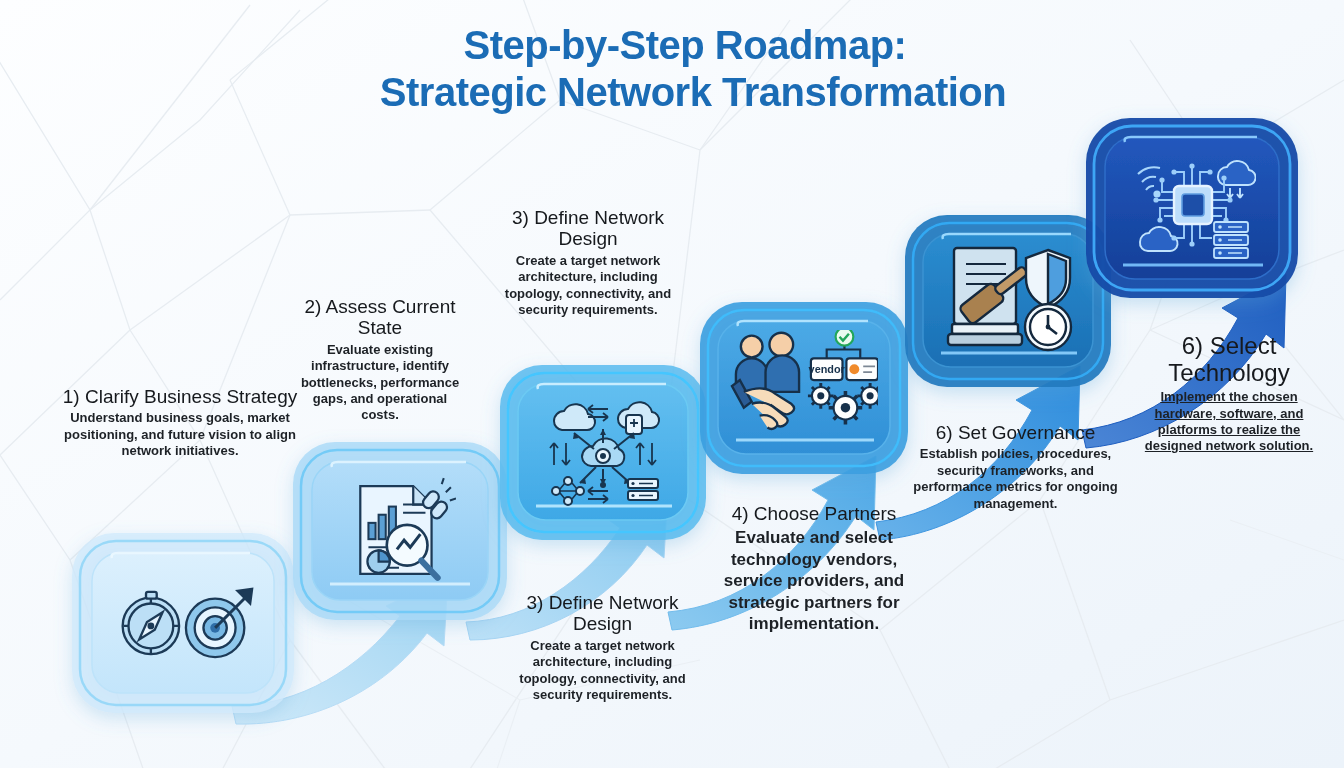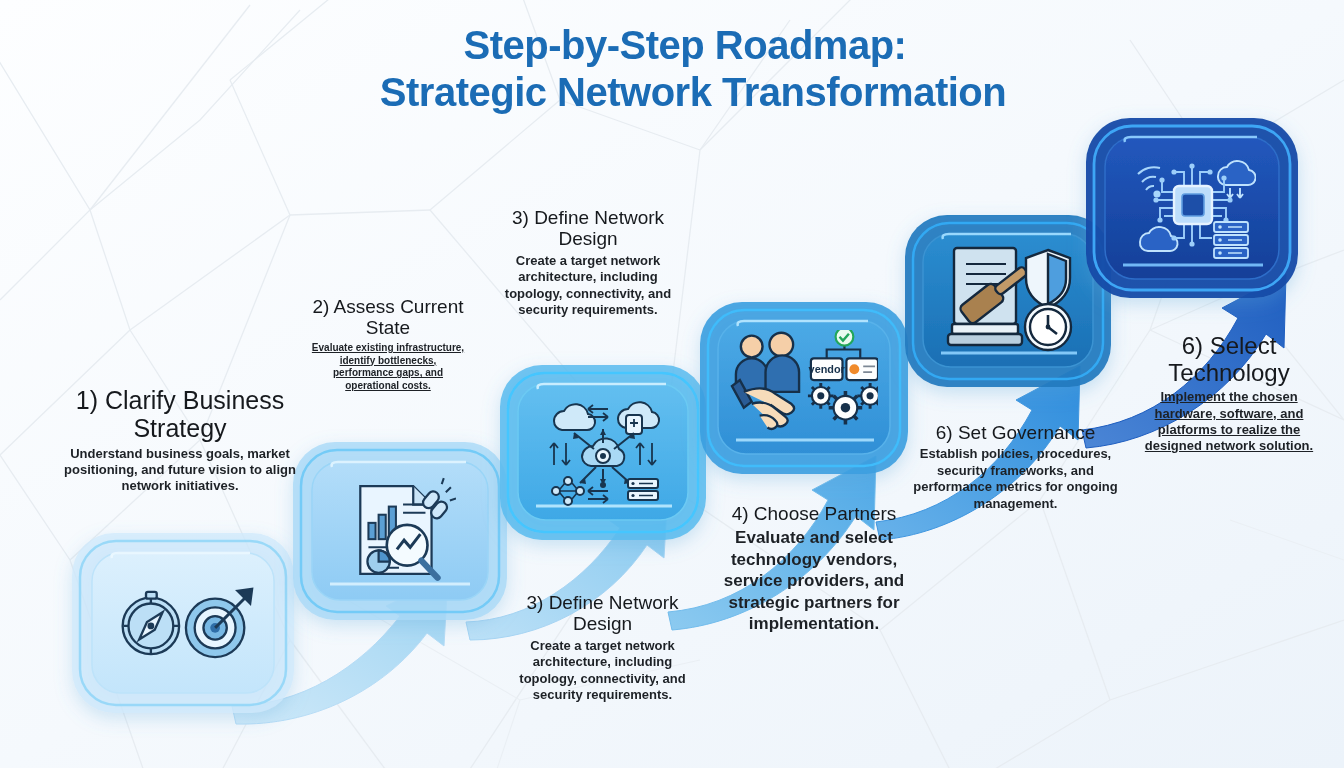--- a/index.html
+++ b/index.html
@@ -36,7 +36,7 @@
   
   .t1 { left:60px; top:386px; width:240px; }
   .t1 .hd { font-size:25px; } .t1 .bd { font-size:13px; }
-  .t2 { left:308px; top:296px; width:160px; }
+  .t2 { left:300px; top:296px; width:160px; }
   .t2 .hd { font-size:19px; } .t2 .bd { font-size:10px;text-decoration:underline; }
   .t3 { left:488px; top:207px; width:200px; }
   .t3 .hd { font-size:19px; } .t3 .bd { font-size:13px; }

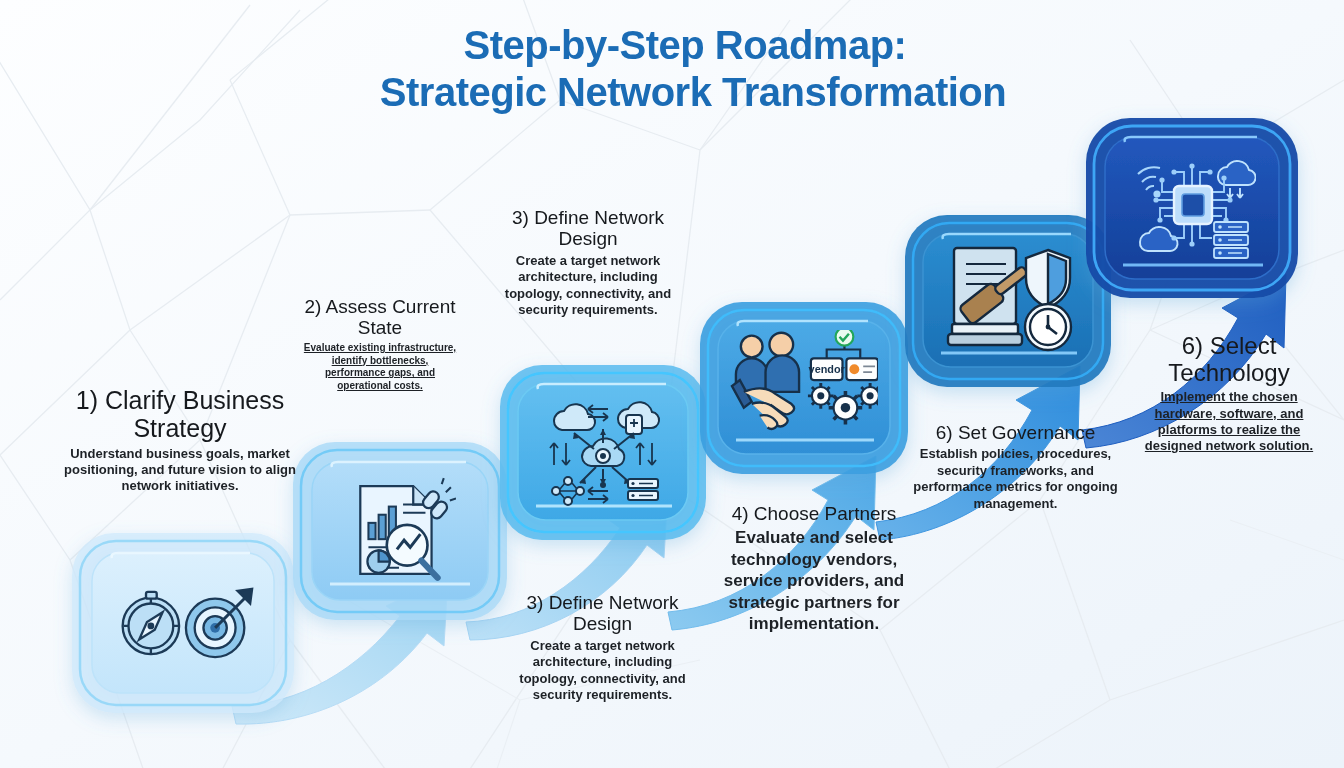--- a/index.html
+++ b/index.html
@@ -37,7 +37,7 @@
   .t1 { left:60px; top:386px; width:240px; }
   .t1 .hd { font-size:25px; } .t1 .bd { font-size:13px; }
   .t2 { left:300px; top:296px; width:160px; }
-  .t2 .hd { font-size:19px; } .t2 .bd { font-size:10px;text-decoration:underline; }
+  .t2 .hd { font-size:19px; } .t2 .bd { font-size:13px; }
   .t3 { left:488px; top:207px; width:200px; }
   .t3 .hd { font-size:19px; } .t3 .bd { font-size:13px; }
   .t3b { left:505px; top:592px; width:195px; }

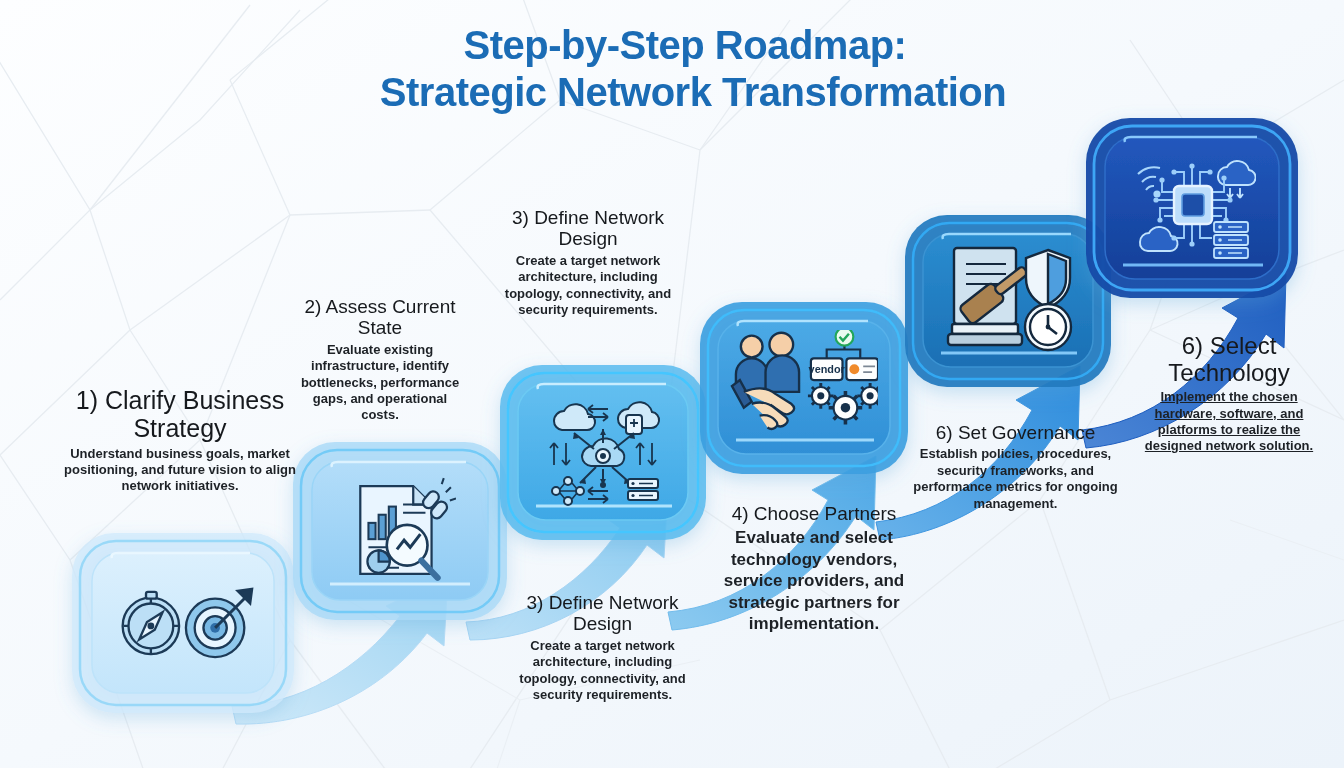--- a/index.html
+++ b/index.html
@@ -35,7 +35,7 @@
 
   
   .t1 { left:60px; top:386px; width:240px; }
-  .t1 .hd { font-size:25px; } .t1 .bd { font-size:13px; }
+  .t1 .hd { font-size:19px; } .t1 .bd { font-size:13px; }
   .t2 { left:300px; top:296px; width:160px; }
   .t2 .hd { font-size:19px; } .t2 .bd { font-size:13px; }
   .t3 { left:488px; top:207px; width:200px; }

